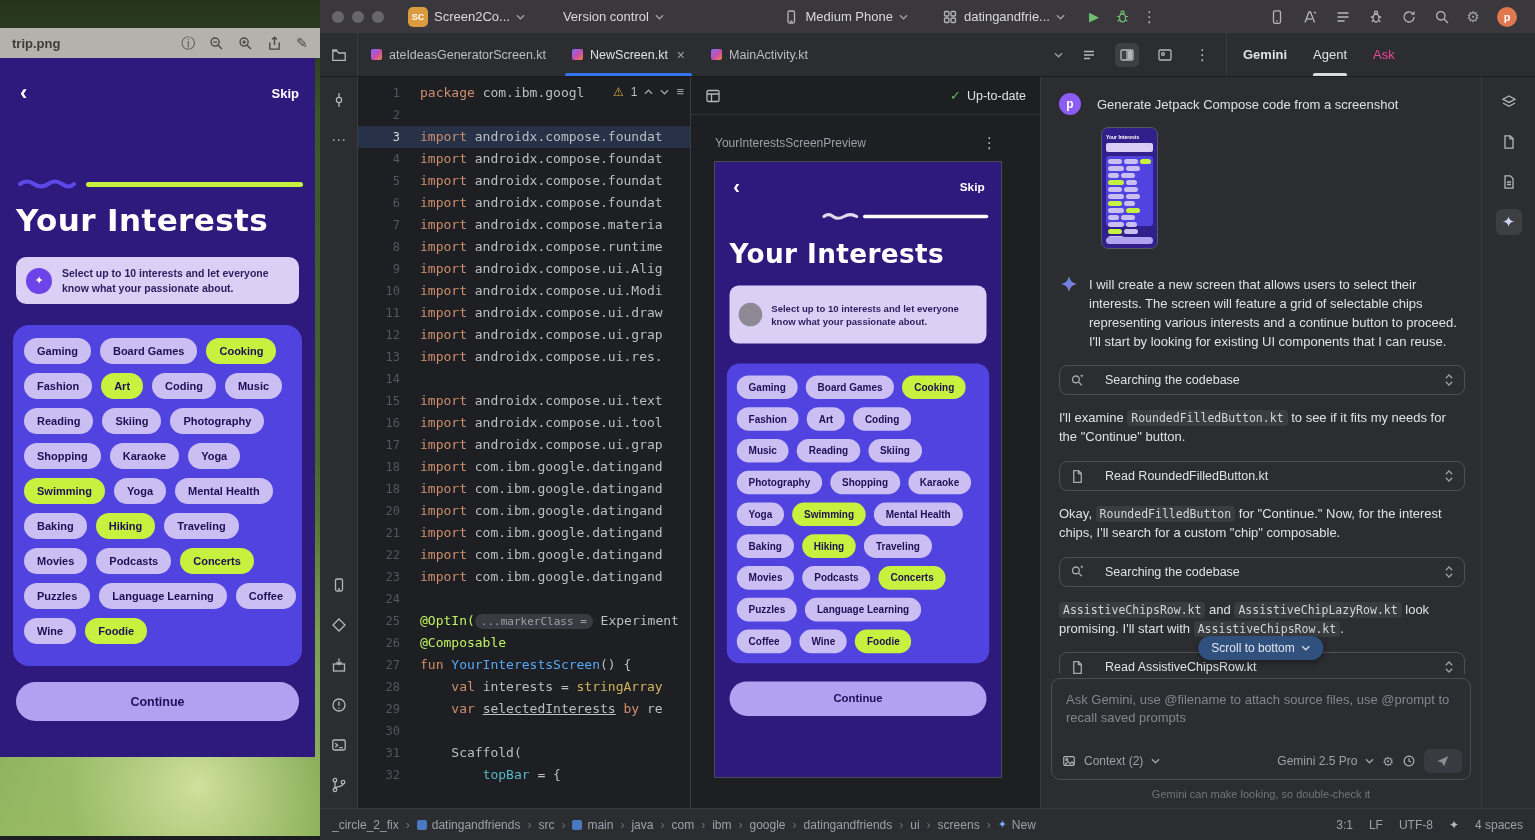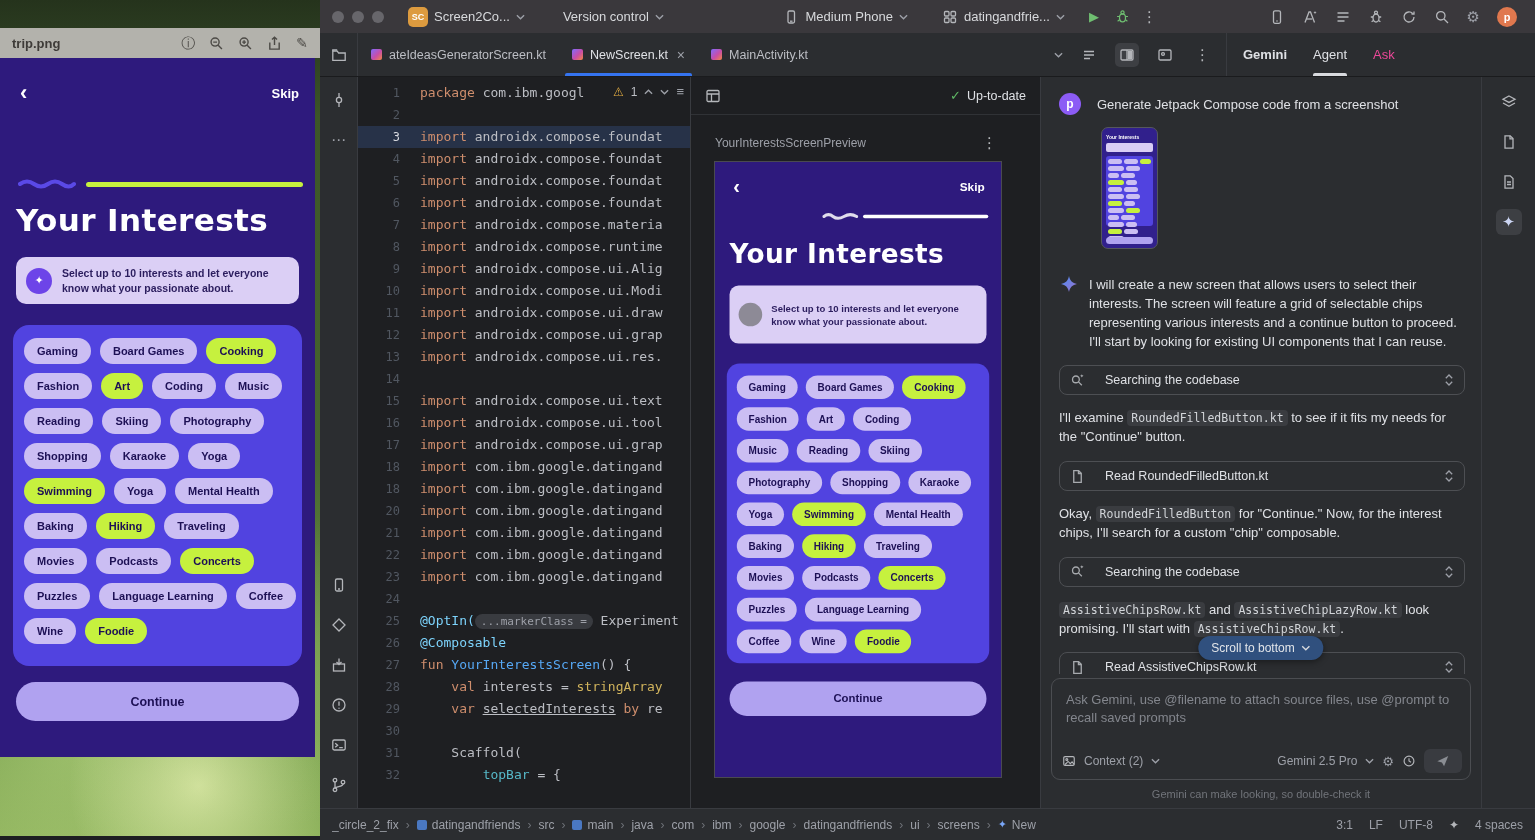--- a/index.html
+++ b/index.html
@@ -87,7 +87,7 @@
   .ltext{color:#bcbec4;overflow:hidden;}
   .tk-kw{color:#cf8e6d;}
   .tk-t{color:#bcbec4;}
-  .tk-ann{color:#7dd3fc;}
+  .tk-ann{color:#bef264;}
   .tk-fn{color:#56a8f5;}
   .tk-call{color:#d0b35c;}
   .tk-param{color:#56b8c8;}

